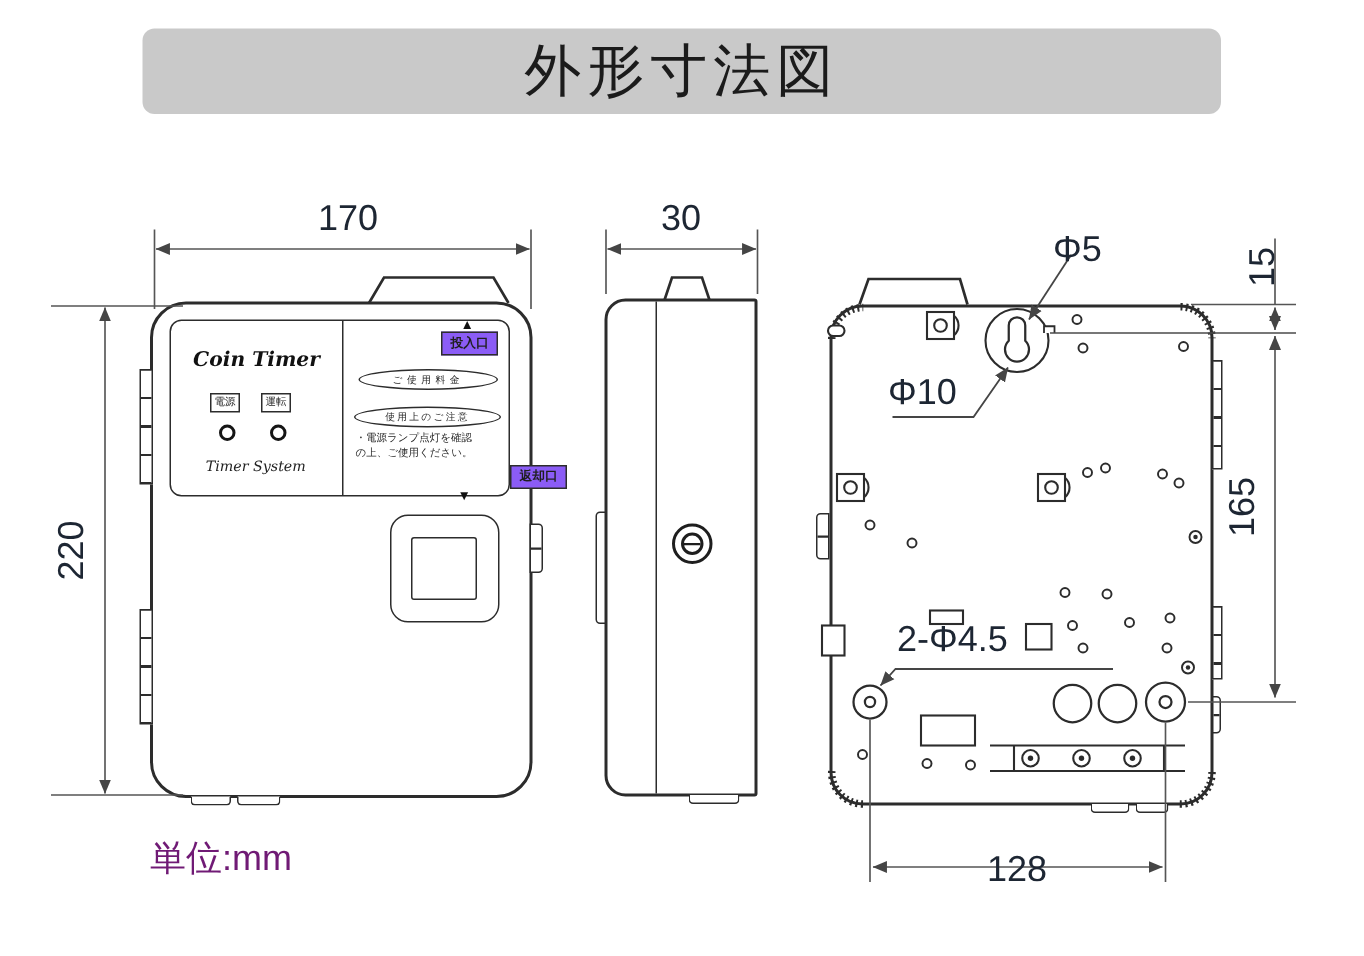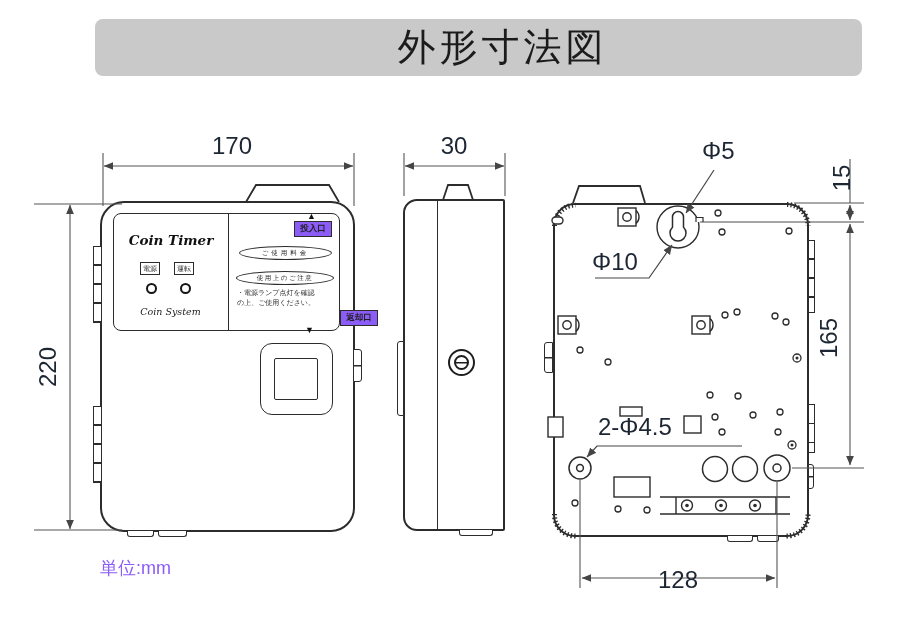--- a/index.html
+++ b/index.html
@@ -7,7 +7,7 @@
           font-family:"Liberation Sans",sans-serif;color:#1f1f1f;}
   
   .title-banner{position:absolute;left:95px;top:19px;width:719px;height:57px;
-    background:#c9c9c9;border-radius:8px;display:flex;align-items:center;justify-content:center;padding-left:48px;}
+    background:#c9c9c9;border-radius:8px;display:flex;align-items:center;justify-content:center;}
   .title-text{font-size:38px;letter-spacing:4px;color:#1b1b1b;font-weight:500;}
   
   .outline{position:absolute;border:2px solid #2c2c2c;background:#fff;box-sizing:border-box;}

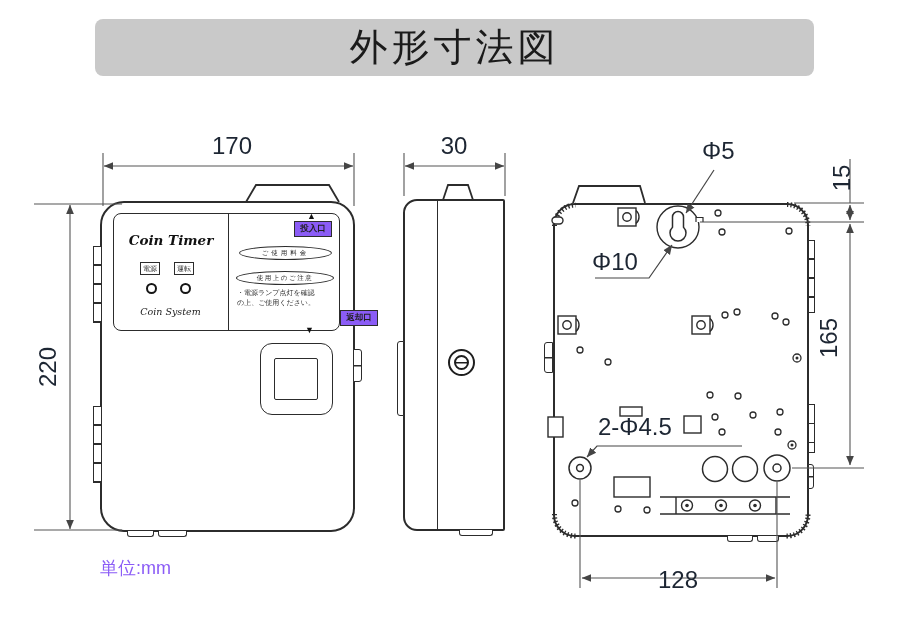--- a/index.html
+++ b/index.html
@@ -243,7 +243,7 @@
   <div class="dim-label top-label" style="left:182px;top:134px;width:100px;">170</div>
   <div class="dim-label rot top-label" style="left:8px;top:355px;width:80px;">220</div>
   <div class="dim-label top-label" style="left:404px;top:134px;width:100px;">30</div>
-  <div class="dim-label top-label" style="left:702px;top:139px;">Φ5</div>
+  <div class="dim-label top-label" style="left:702px;top:155px;">Φ5</div>
   <div class="dim-label top-label" style="left:592px;top:250px;">Φ10</div>
   <div class="dim-label rot top-label" style="left:812px;top:166px;width:60px;">15</div>
   <div class="dim-label rot top-label" style="left:794px;top:326px;width:70px;">165</div>

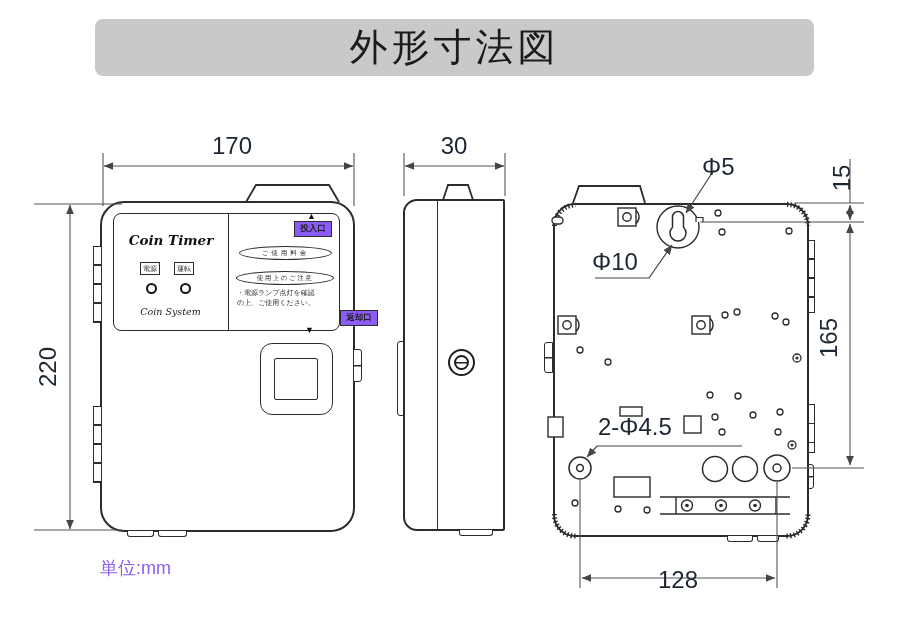--- a/index.html
+++ b/index.html
@@ -73,7 +73,7 @@
   <div class="lamp-label" style="left:174px;top:262px;">運転</div>
   <div class="lamp" style="left:146px;top:283px;"></div>
   <div class="lamp" style="left:180px;top:283px;"></div>
-  <div class="coin-system">Coin System</div>
+  <div class="coin-system">Timer System</div>
 
   <div class="tri" style="left:307px;top:212px;">▲</div>
   <div class="slot-box" style="left:294px;top:221px;">投入口</div>

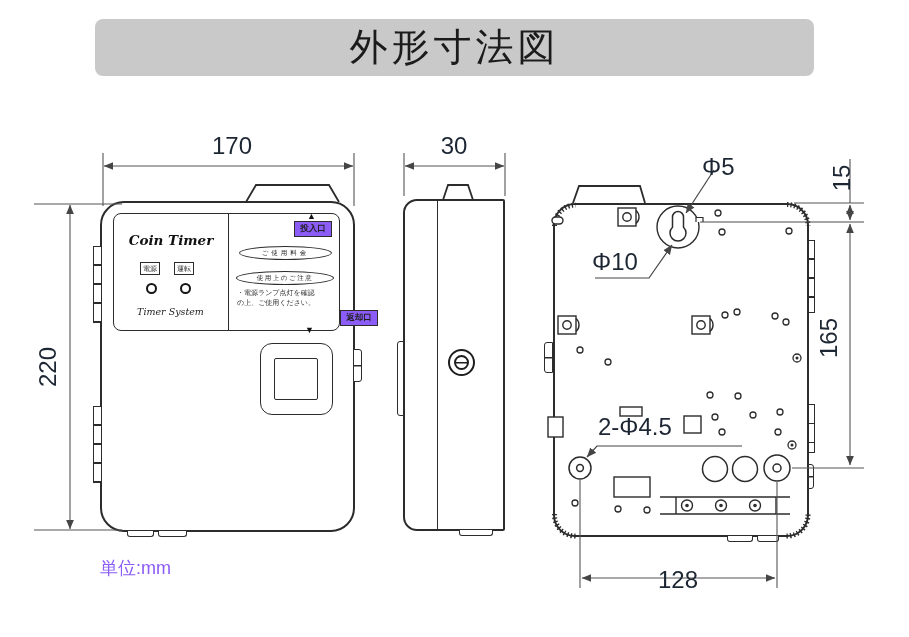--- a/index.html
+++ b/index.html
@@ -14,7 +14,7 @@
   .thin{border-width:1.5px;}
   .dim-label{position:absolute;font-size:24px;color:#1d2633;text-align:center;line-height:24px;}
   .rot{transform:rotate(-90deg);}
-  .note-text{position:absolute;font-size:18px;color:#8b5cf6;}
+  .note-text{position:absolute;font-size:24px;color:#701a75;}
   
   .panel-divider{position:absolute;left:228px;top:214px;height:116px;border-left:1.5px solid #2c2c2c;}
   .logo-row{position:absolute;left:115px;top:232px;width:112px;display:flex;align-items:center;justify-content:center;gap:18px;}

